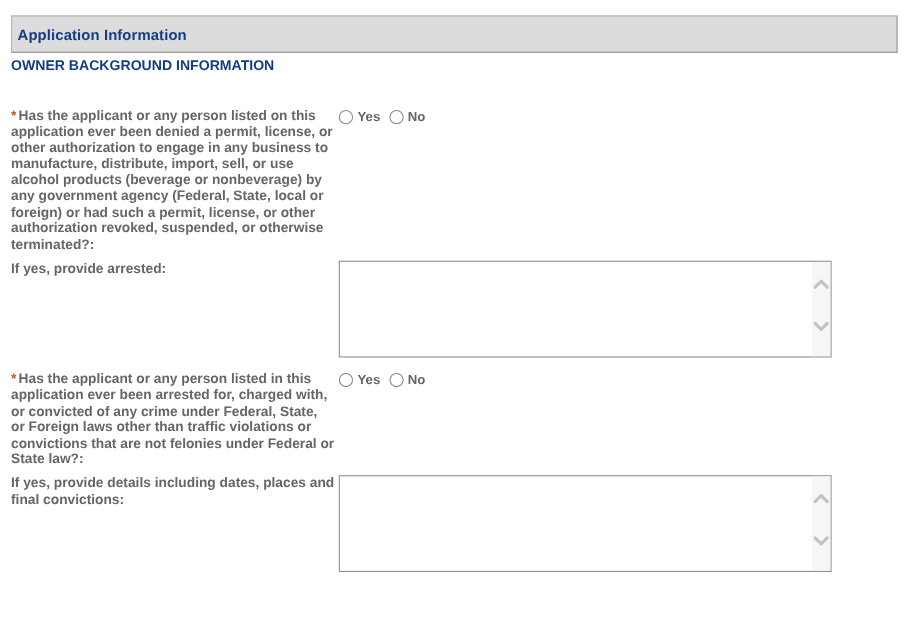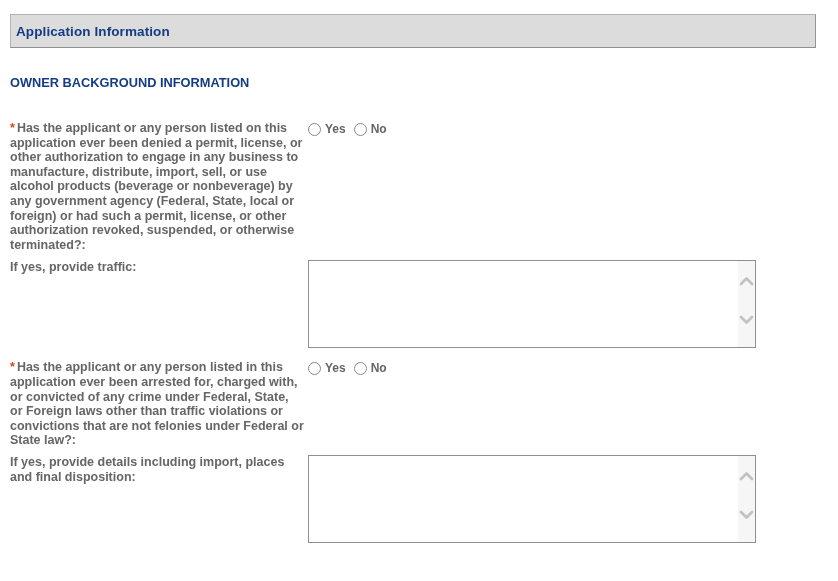--- a/index.html
+++ b/index.html
@@ -24,7 +24,7 @@
   }
   
   .section-heading {
-    margin:27px 0 0 10px;
+    margin:4px 0 0 10px;
     color:#143c85; font-weight:bold; font-size:12.8px;
   }
   

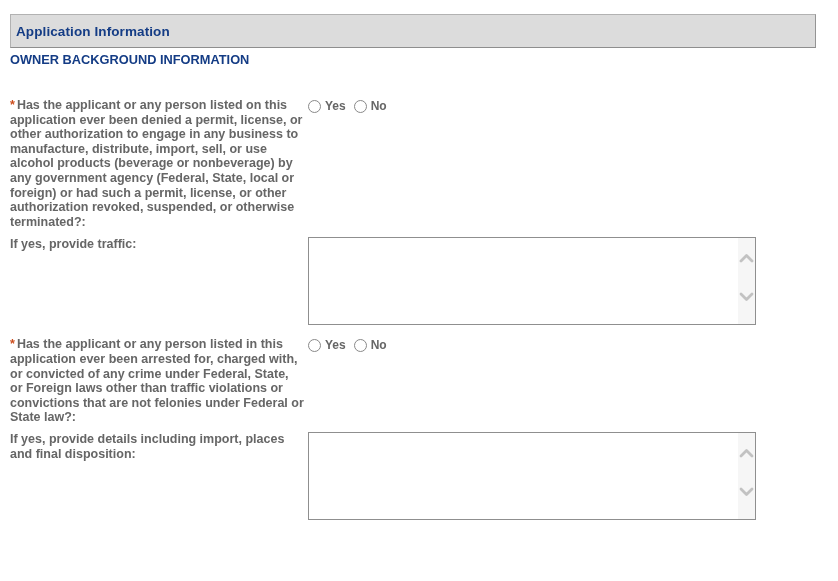--- a/index.html
+++ b/index.html
@@ -94,7 +94,7 @@
   </div>
 
   <div class="row row-d1">
-    <div class="label">If yes, provide traffic:</div>
+    <div class="label">If yes, provide arrested:</div>
     <div class="textarea-box">
       <textarea class="inner" style=""></textarea>
       <div class="vscroll">

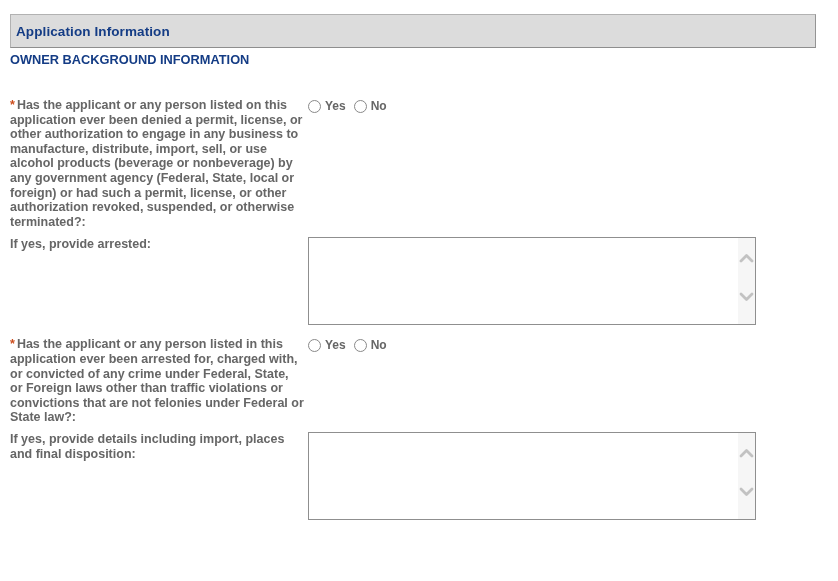--- a/index.html
+++ b/index.html
@@ -129,7 +129,7 @@
   </div>
 
   <div class="row row-d2">
-    <div class="label">If yes, provide details including import, places and final disposition:</div>
+    <div class="label">If yes, provide details including dates, places and final convictions:</div>
     <div class="textarea-box">
       <textarea class="inner" style=""></textarea>
       <div class="vscroll">

